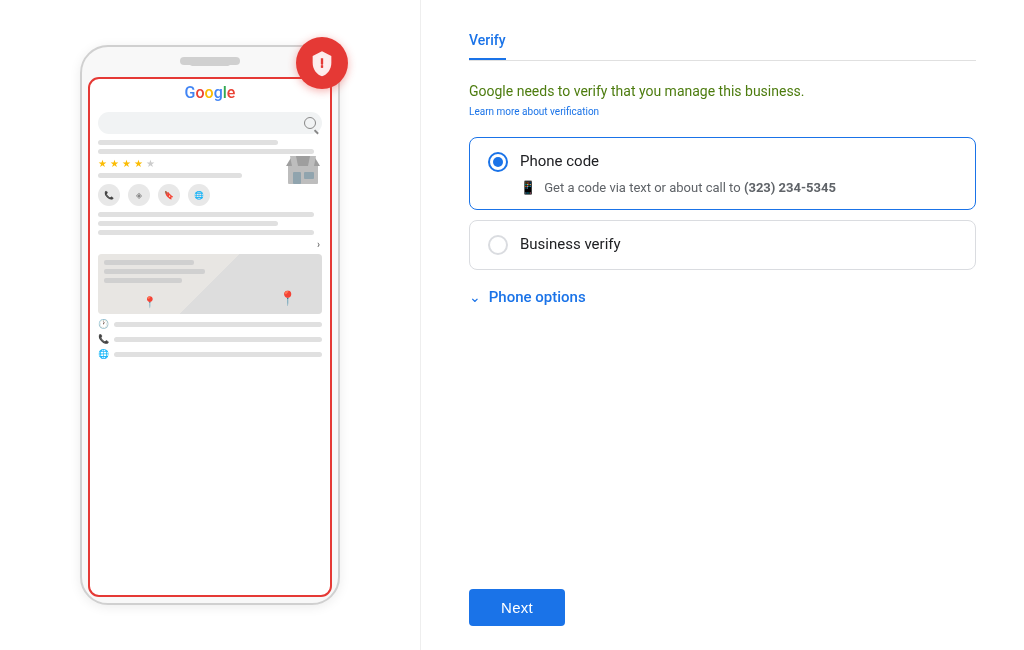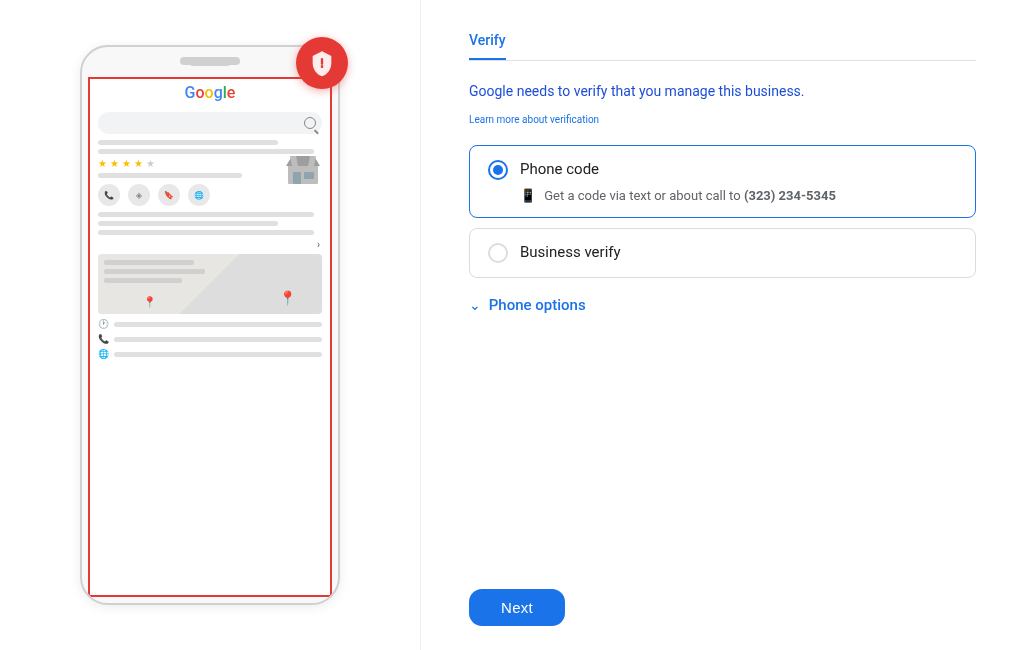--- a/index.html
+++ b/index.html
@@ -54,7 +54,7 @@
       bottom: 6px;
       background: #fff;
       border: 2px solid #e53935;
-      border-radius: 0;
+      border-radius: 11px;
       overflow: hidden;
     }
 

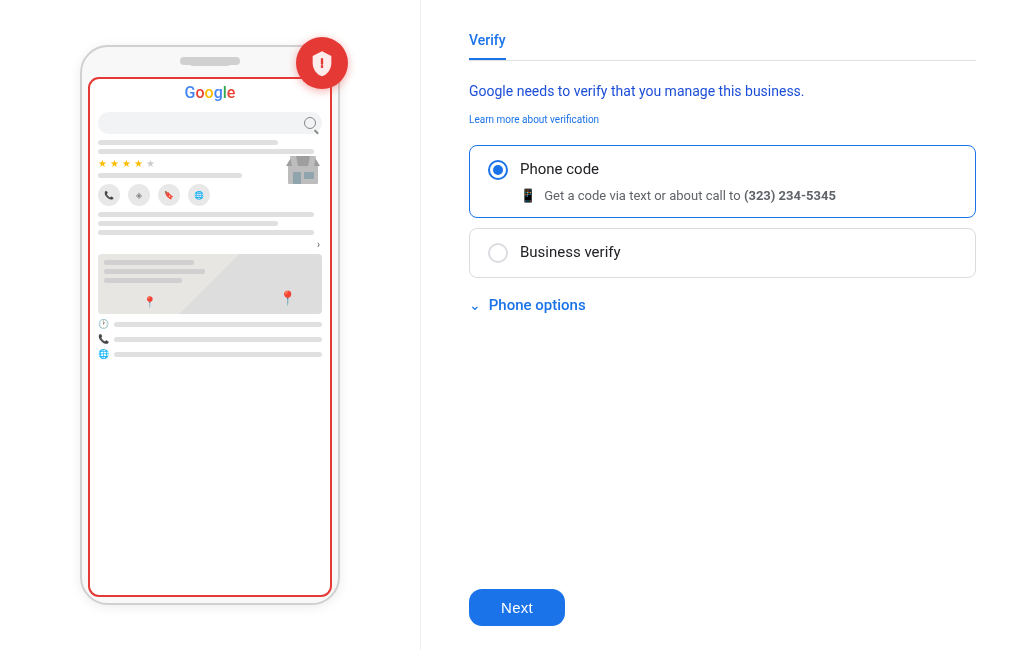--- a/index.html
+++ b/index.html
@@ -248,8 +248,8 @@
 
     .description {
       font-size: 14px;
-      color: #1d4ed8;
-      margin-bottom: 12px;
+      color: #4d7c0f;
+      margin-bottom: 4px;
       line-height: 1.5;
     }
 

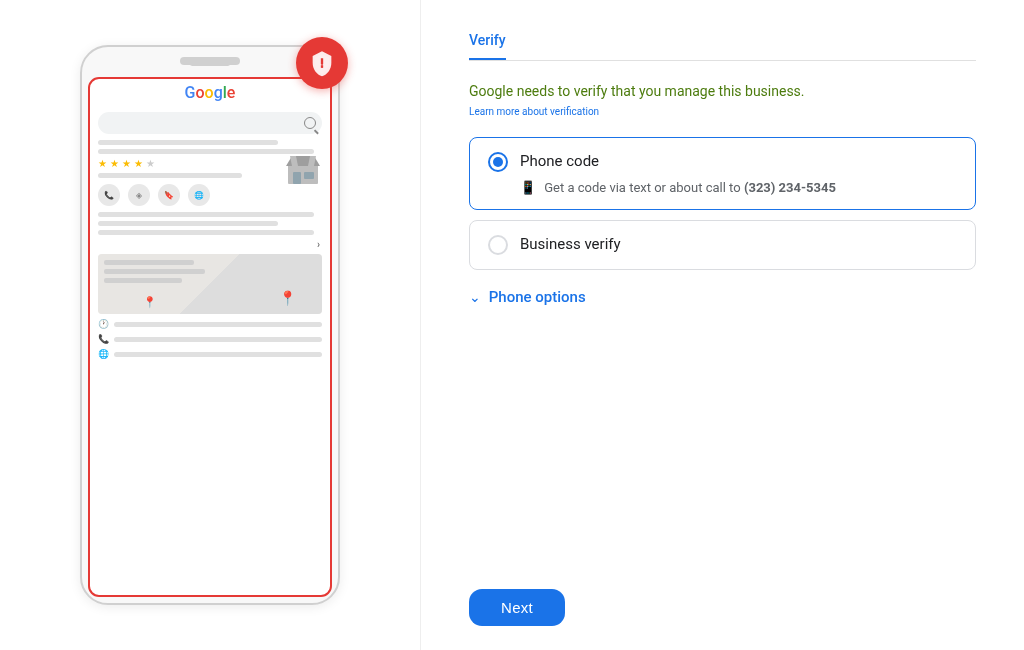--- a/index.html
+++ b/index.html
@@ -349,7 +349,7 @@
       background: #1a73e8;
       color: #fff;
       border: none;
-      border-radius: 13px;
+      border-radius: 4px;
       padding: 10px 32px;
       font-size: 15px;
       font-weight: 500;

